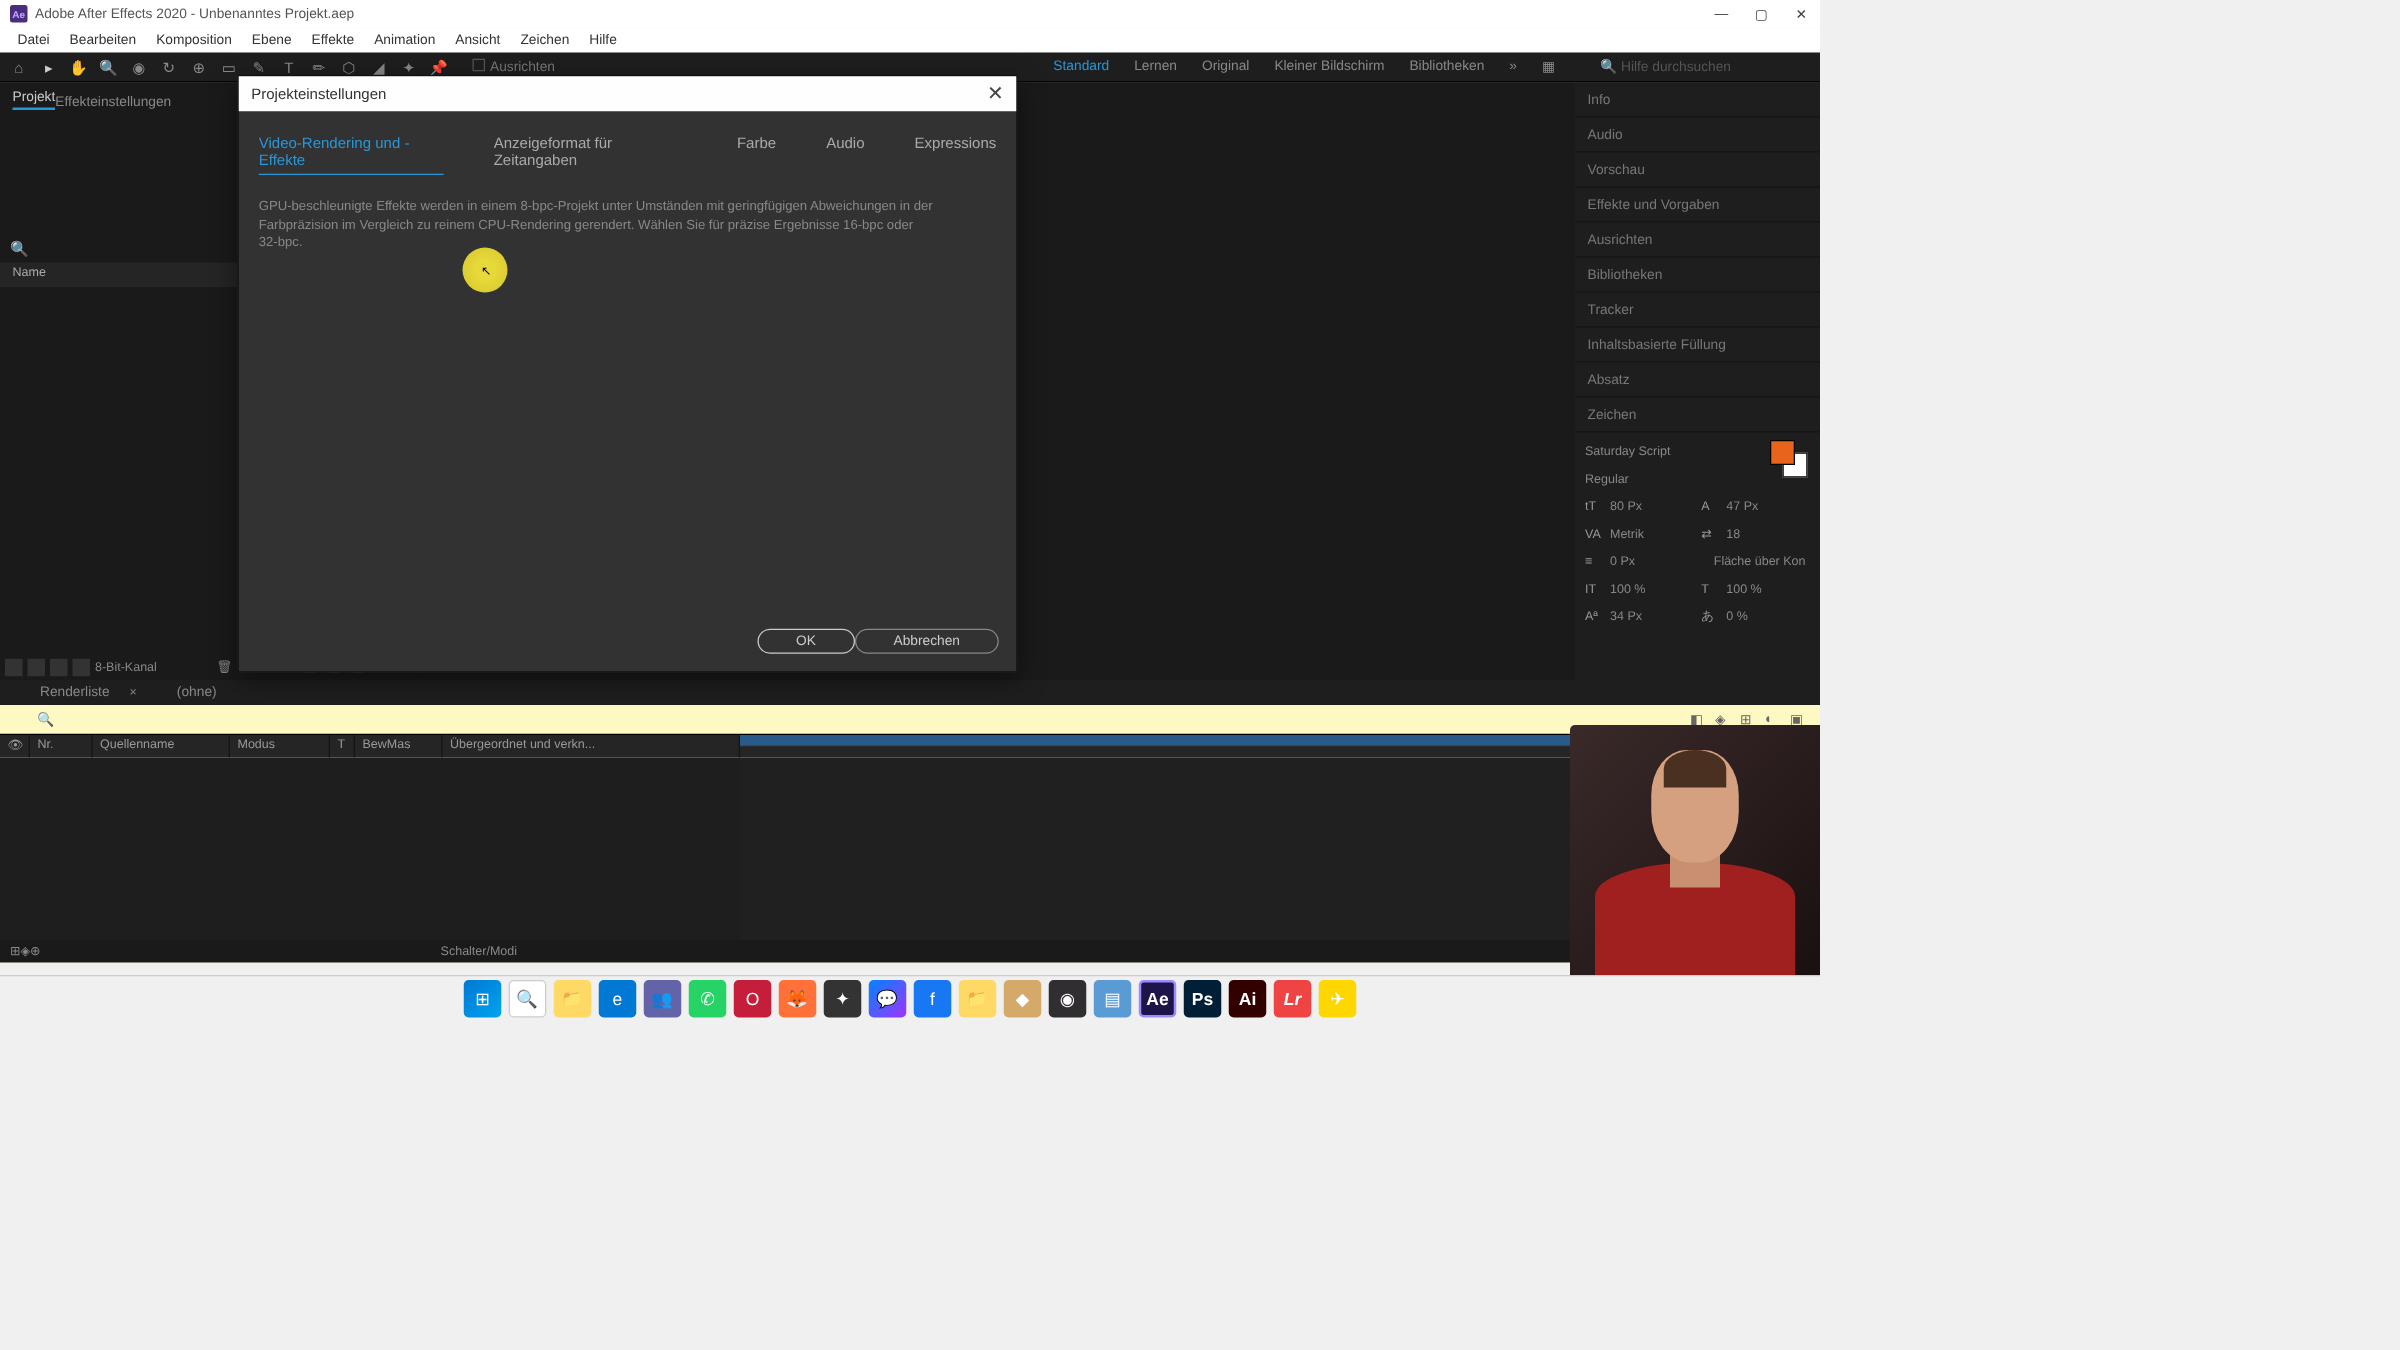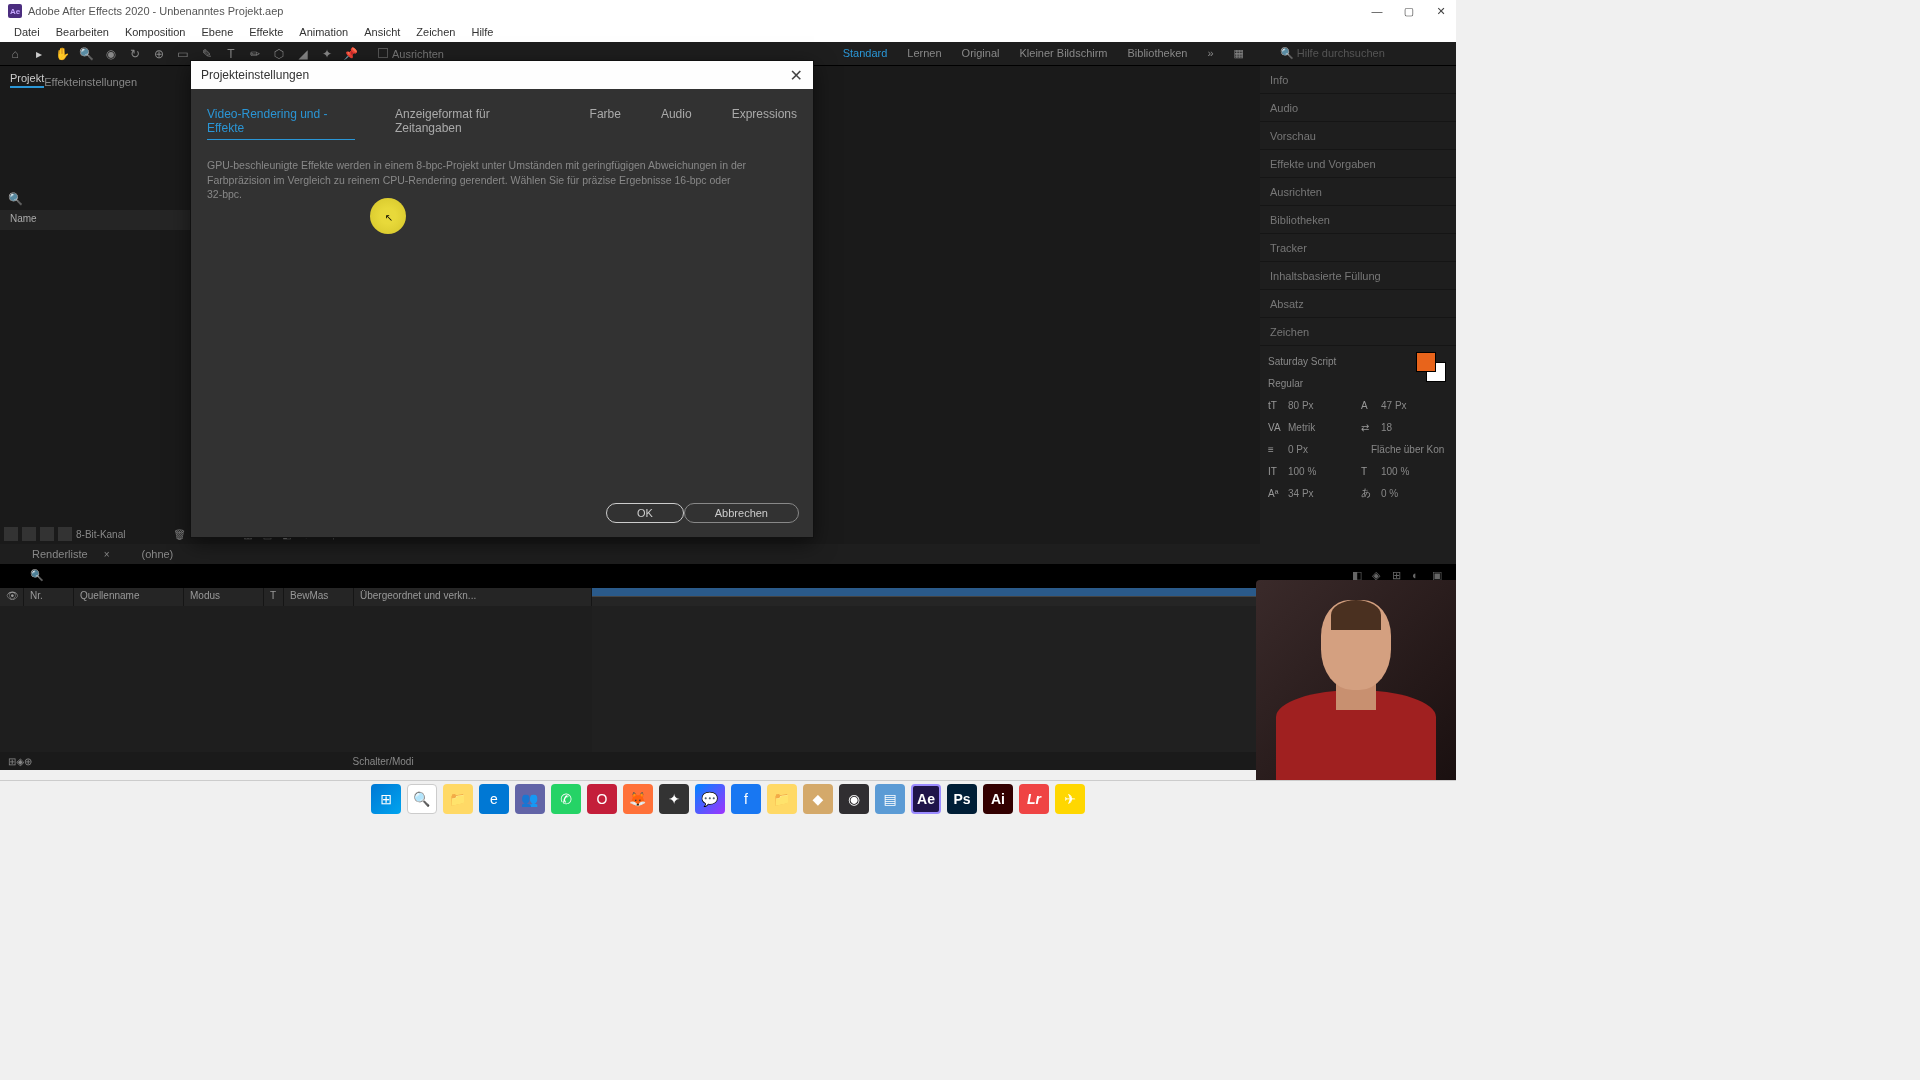--- a/index.html
+++ b/index.html
@@ -73,7 +73,7 @@
 .highlight-cursor::after { content: '↖'; color: #000; font-size: 10px; transform: translate(1px, 1px) rotate(0deg); }
 
 
-.lower { height: 226px; background: #000000; display: flex; flex-direction: column; }
+.lower { height: 226px; background: #fef9c3; display: flex; flex-direction: column; }
 .lower-tabs { height: 20px; display: flex; align-items: center; padding-left: 20px; gap: 14px; font-size: 11px; color: #888; background: #1e1e1e; }
 .lower-tabs span { padding: 2px 6px; }
 .lower-tabs span.closable { position: relative; }

